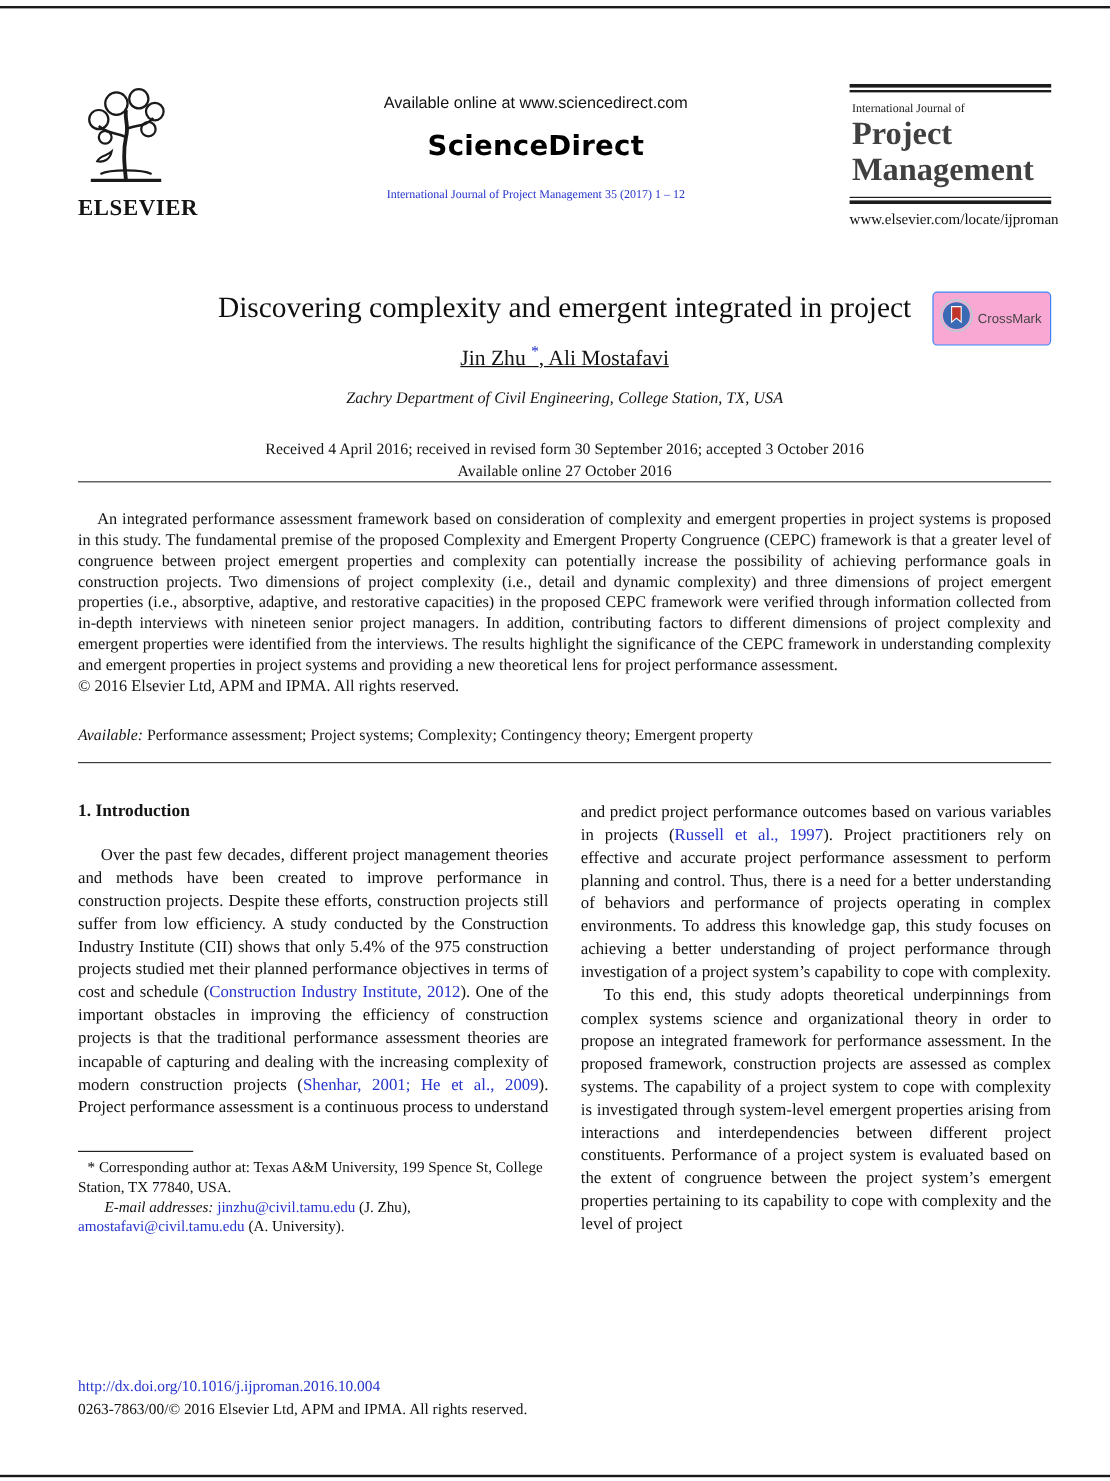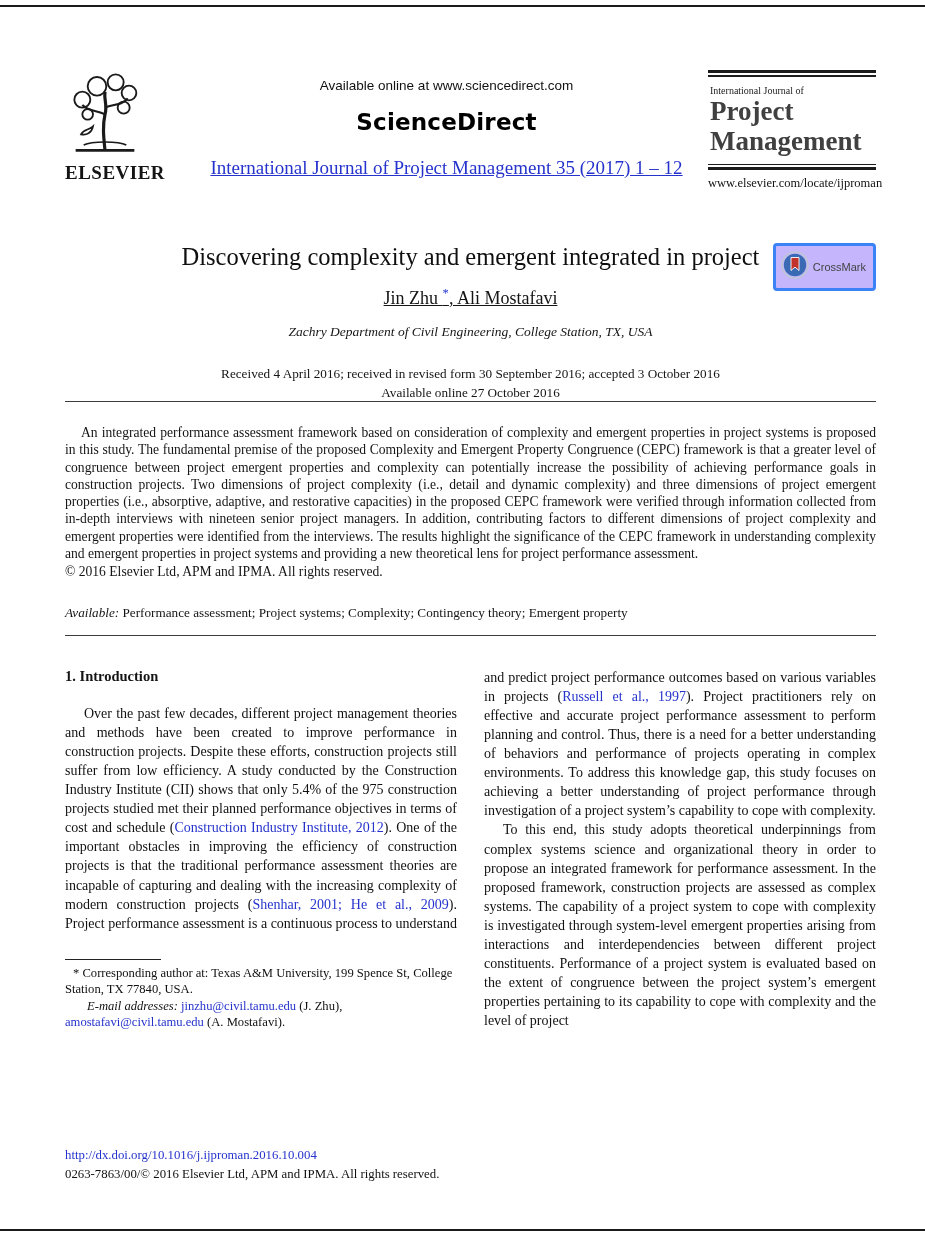--- a/index.html
+++ b/index.html
@@ -50,7 +50,7 @@
     cursor:pointer;
   }
   .citation{
-    font-size:19px;margin-top:22px;cursor:pointer;text-decoration:underline;
+    font-size:10px;margin-top:22px;cursor:pointer;
   }
   .link{color:var(--link-blue);}
   .journal-box{width:168px;}

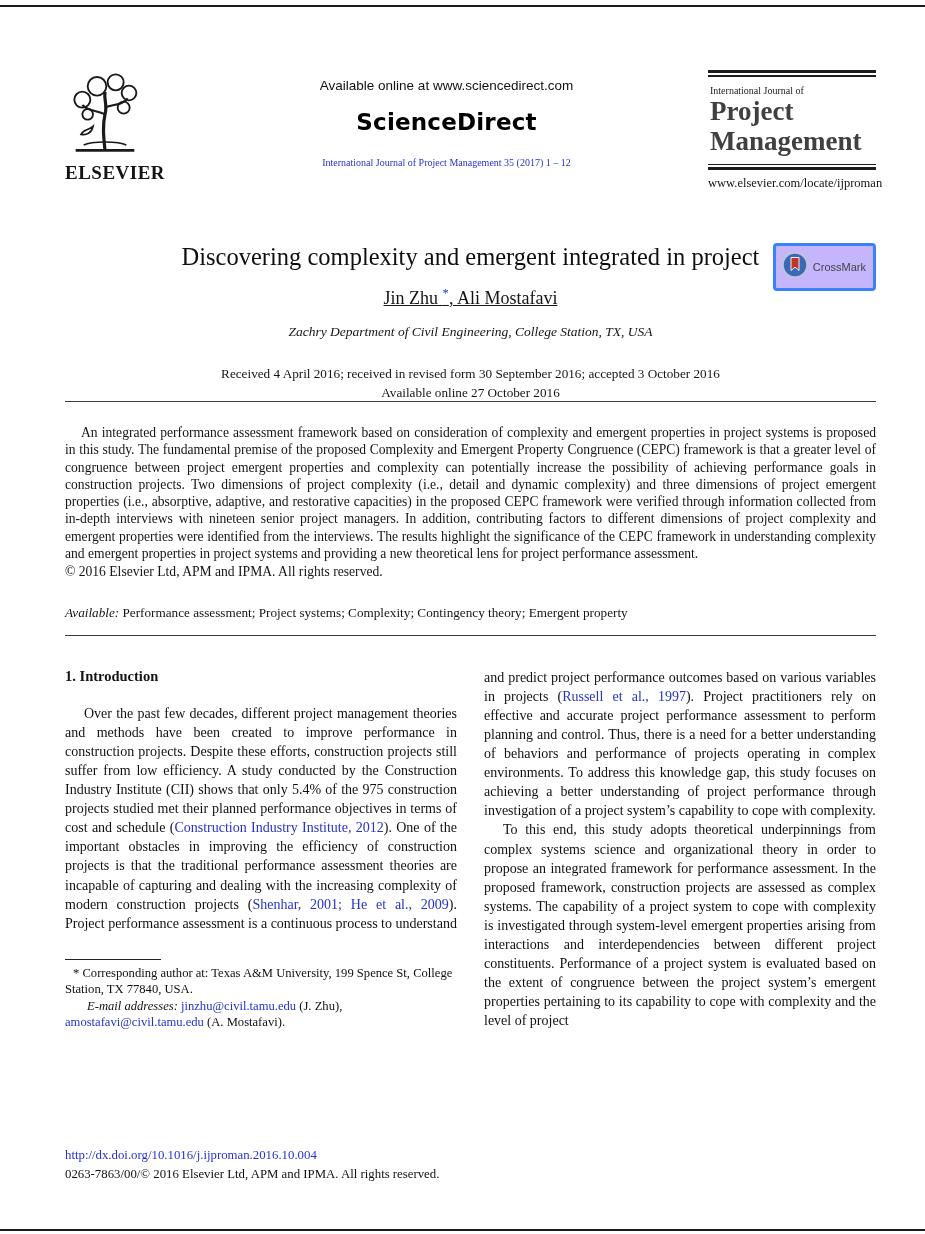--- a/index.html
+++ b/index.html
@@ -78,8 +78,8 @@
   .crossmark{
     position:absolute;right:0;top:2px;
     display:flex;align-items:center;gap:4px;
-    border:3px solid #3b82f6;border-radius:4px;padding:5px 7px 5px 5px;
-    background:#c4b5fd;cursor:pointer;margin-left:14px;
+    border:1px solid #3b82f6;border-radius:4px;padding:5px 7px 5px 5px;
+    background:#f9a8d4;cursor:pointer;margin-left:14px;
   }
   .crossmark-label{
     font-family:"Liberation Sans","DejaVu Sans",sans-serif;

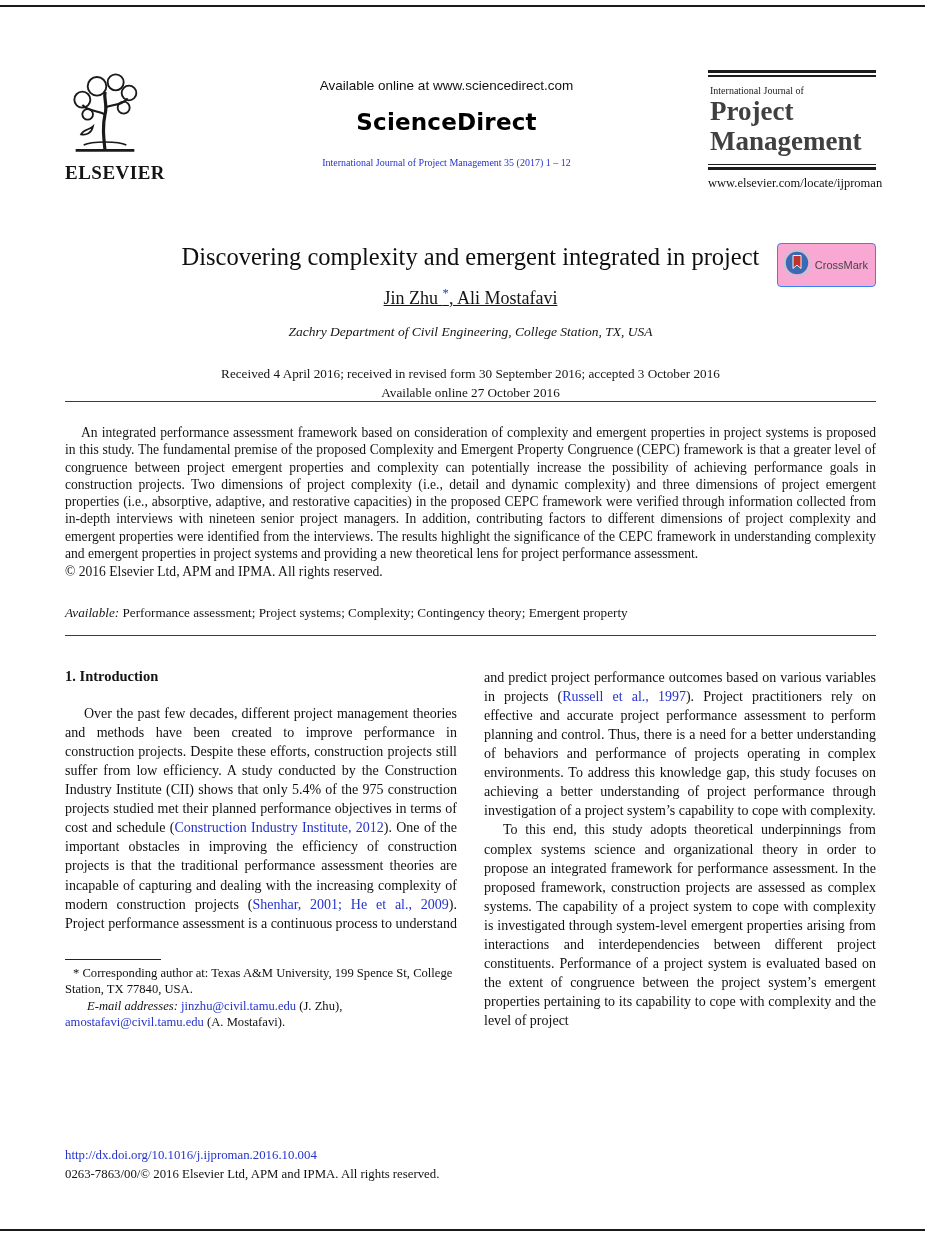--- a/index.html
+++ b/index.html
@@ -216,7 +216,7 @@
       <div class="footnote">
         <div class="fn-rule"></div>
         <p class="fn-corr">* Corresponding author at: Texas A&amp;M University, 199 Spence St, College Station, TX 77840, USA.</p>
-        <p class="fn-mail"><span class="it">E-mail addresses: </span><span class="link">jinzhu@civil.tamu.edu</span><span> (J. Zhu), </span><span class="link">amostafavi@civil.tamu.edu</span><span> (A. Mostafavi).</span></p>
+        <p class="fn-mail"><span class="it">E-mail addresses: </span><span class="link">jinzhu@civil.tamu.edu</span><span> (J. Zhu), </span><span class="link">amostafavi@civil.tamu.edu</span><span> (A. University).</span></p>
       </div>
     </div>
 

